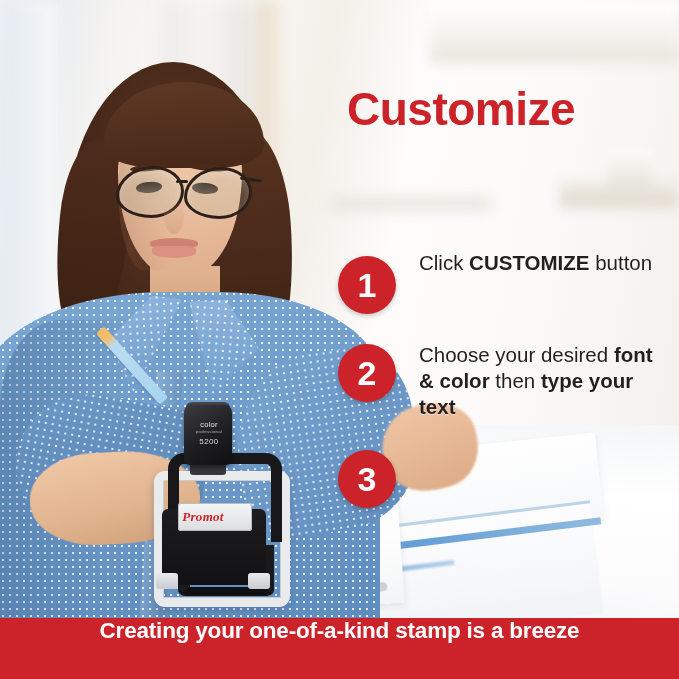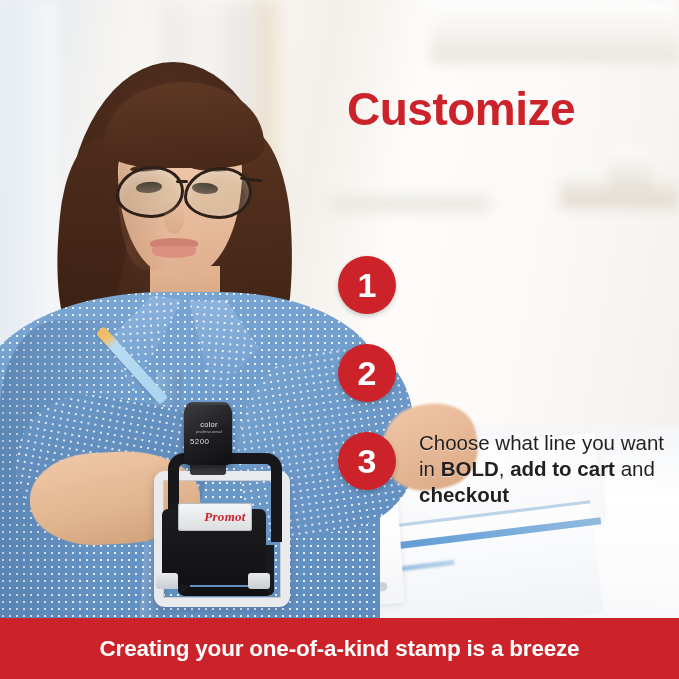--- a/index.html
+++ b/index.html
@@ -608,6 +608,7 @@
   <div class="steps">
     <div class="step step-1">
       <div class="step-badge">1</div>
+      <div class="step-text"><span>Click </span><b>CUSTOMIZE</b><span> button</span></div>
     </div>
     <div class="step step-2">
       <div class="step-badge">2</div>

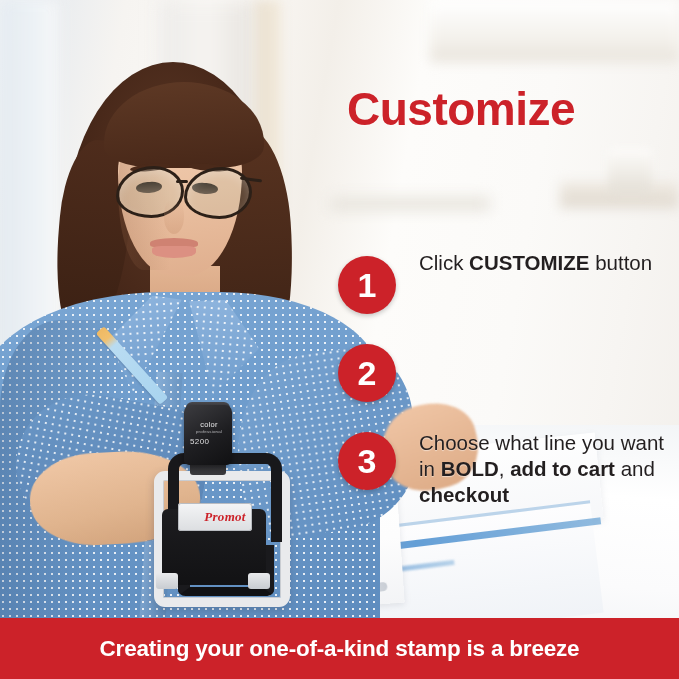--- a/index.html
+++ b/index.html
@@ -612,6 +612,7 @@
     </div>
     <div class="step step-2">
       <div class="step-badge">2</div>
+      <div class="step-text"><span>Choose your desired </span><b>font &amp; color</b><span> then </span><b>type your text</b></div>
     </div>
     <div class="step step-3">
       <div class="step-badge">3</div>

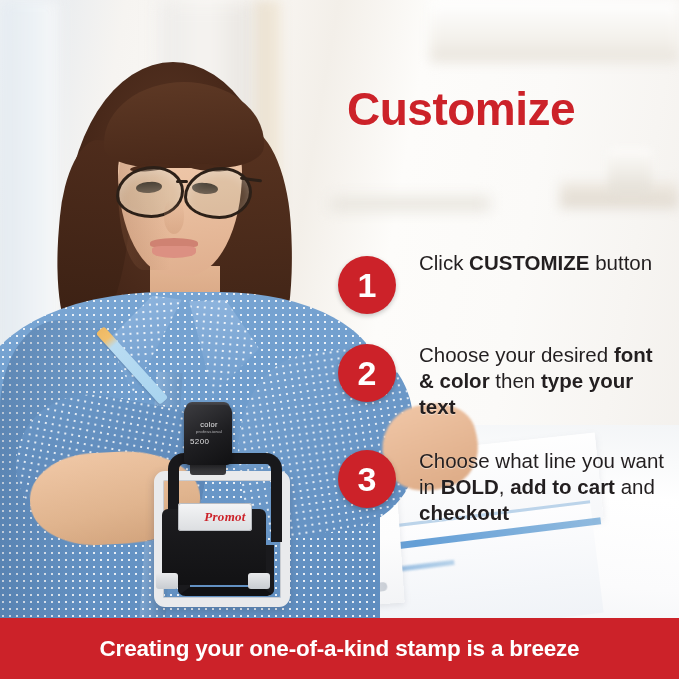--- a/index.html
+++ b/index.html
@@ -390,7 +390,7 @@
   }
   .brand-model {
     position: absolute; left: 40px; top: 32px; width: 38px;
-    color: #dededf; font-size: 8px; text-align: left; letter-spacing: .4px;
+    color: #dededf; font-size: 8px; text-align: center; letter-spacing: .4px;
   }
   .stamp-neck {
     position: absolute;

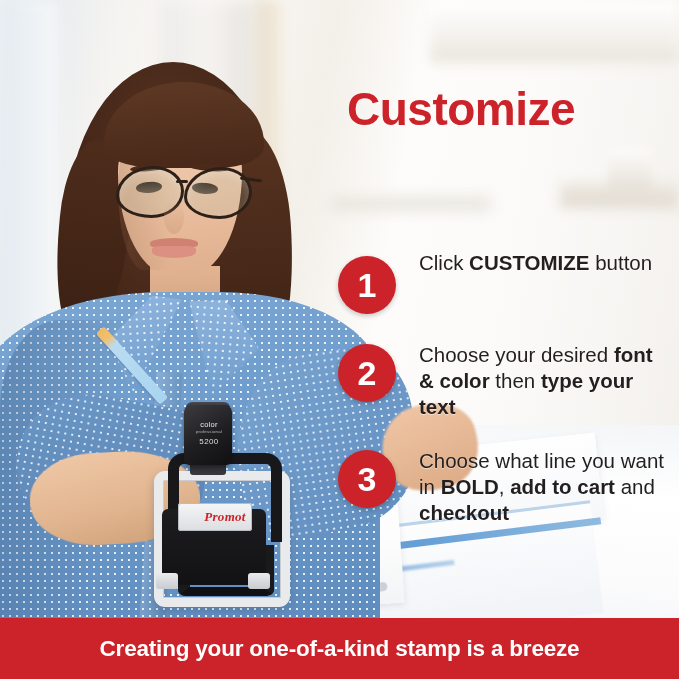--- a/index.html
+++ b/index.html
@@ -616,7 +616,6 @@
     </div>
     <div class="step step-3">
       <div class="step-badge">3</div>
-      <div class="step-text"><span>Choose what line you want in </span><b>BOLD</b><span>, </span><b>add to cart</b><span> and </span><b>checkout</b></div>
     </div>
   </div>
 

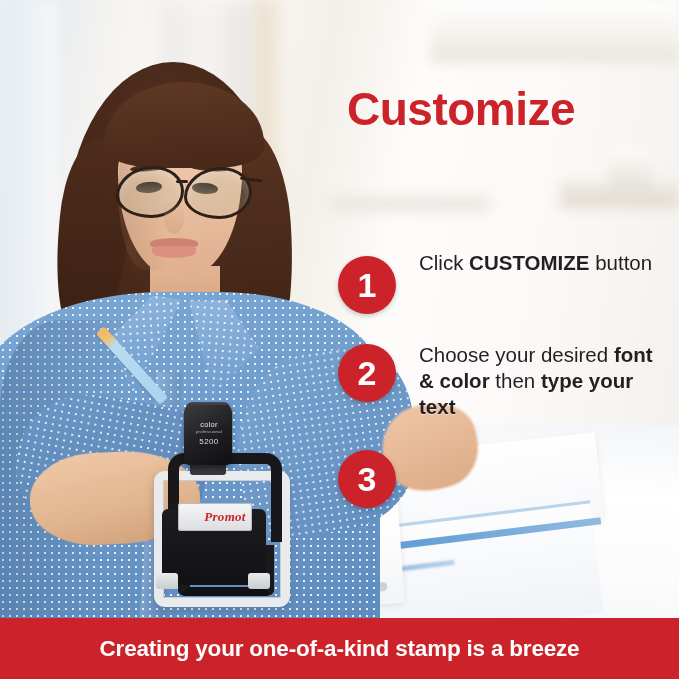--- a/index.html
+++ b/index.html
@@ -429,7 +429,7 @@
   }
   .stamp-label {
     position: absolute;
-    left: 40px; top: 104px; width: 70px;
+    left: 18px; top: 104px; width: 70px;
     text-align: center;
     color: #cc2229;
     font-size: 13px;

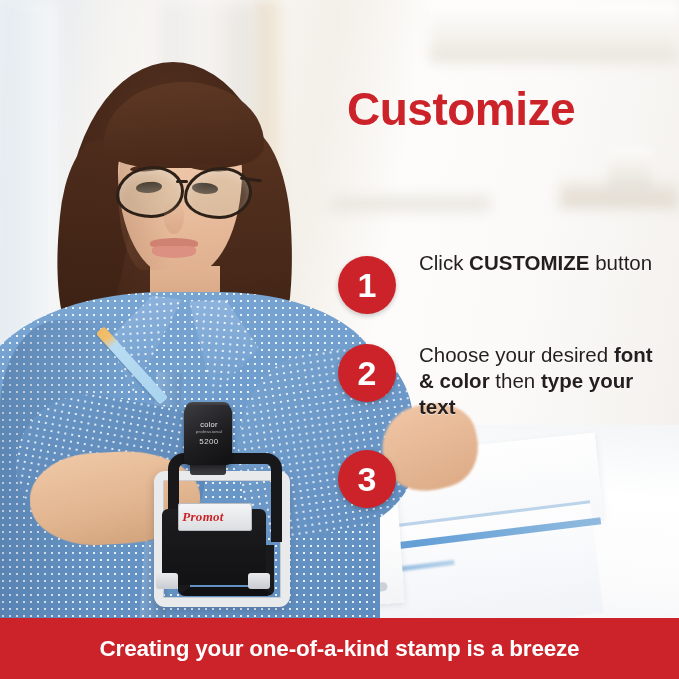--- a/index.html
+++ b/index.html
@@ -502,7 +502,7 @@
     position: absolute;
     left: 0; top: 618px; width: 679px; height: 61px;
     background: #cc2229;
-    display: flex; align-items: center; justify-content: center;
+    display: flex; justify-content: center;
   }
   .banner-text {
     color: #ffffff;

